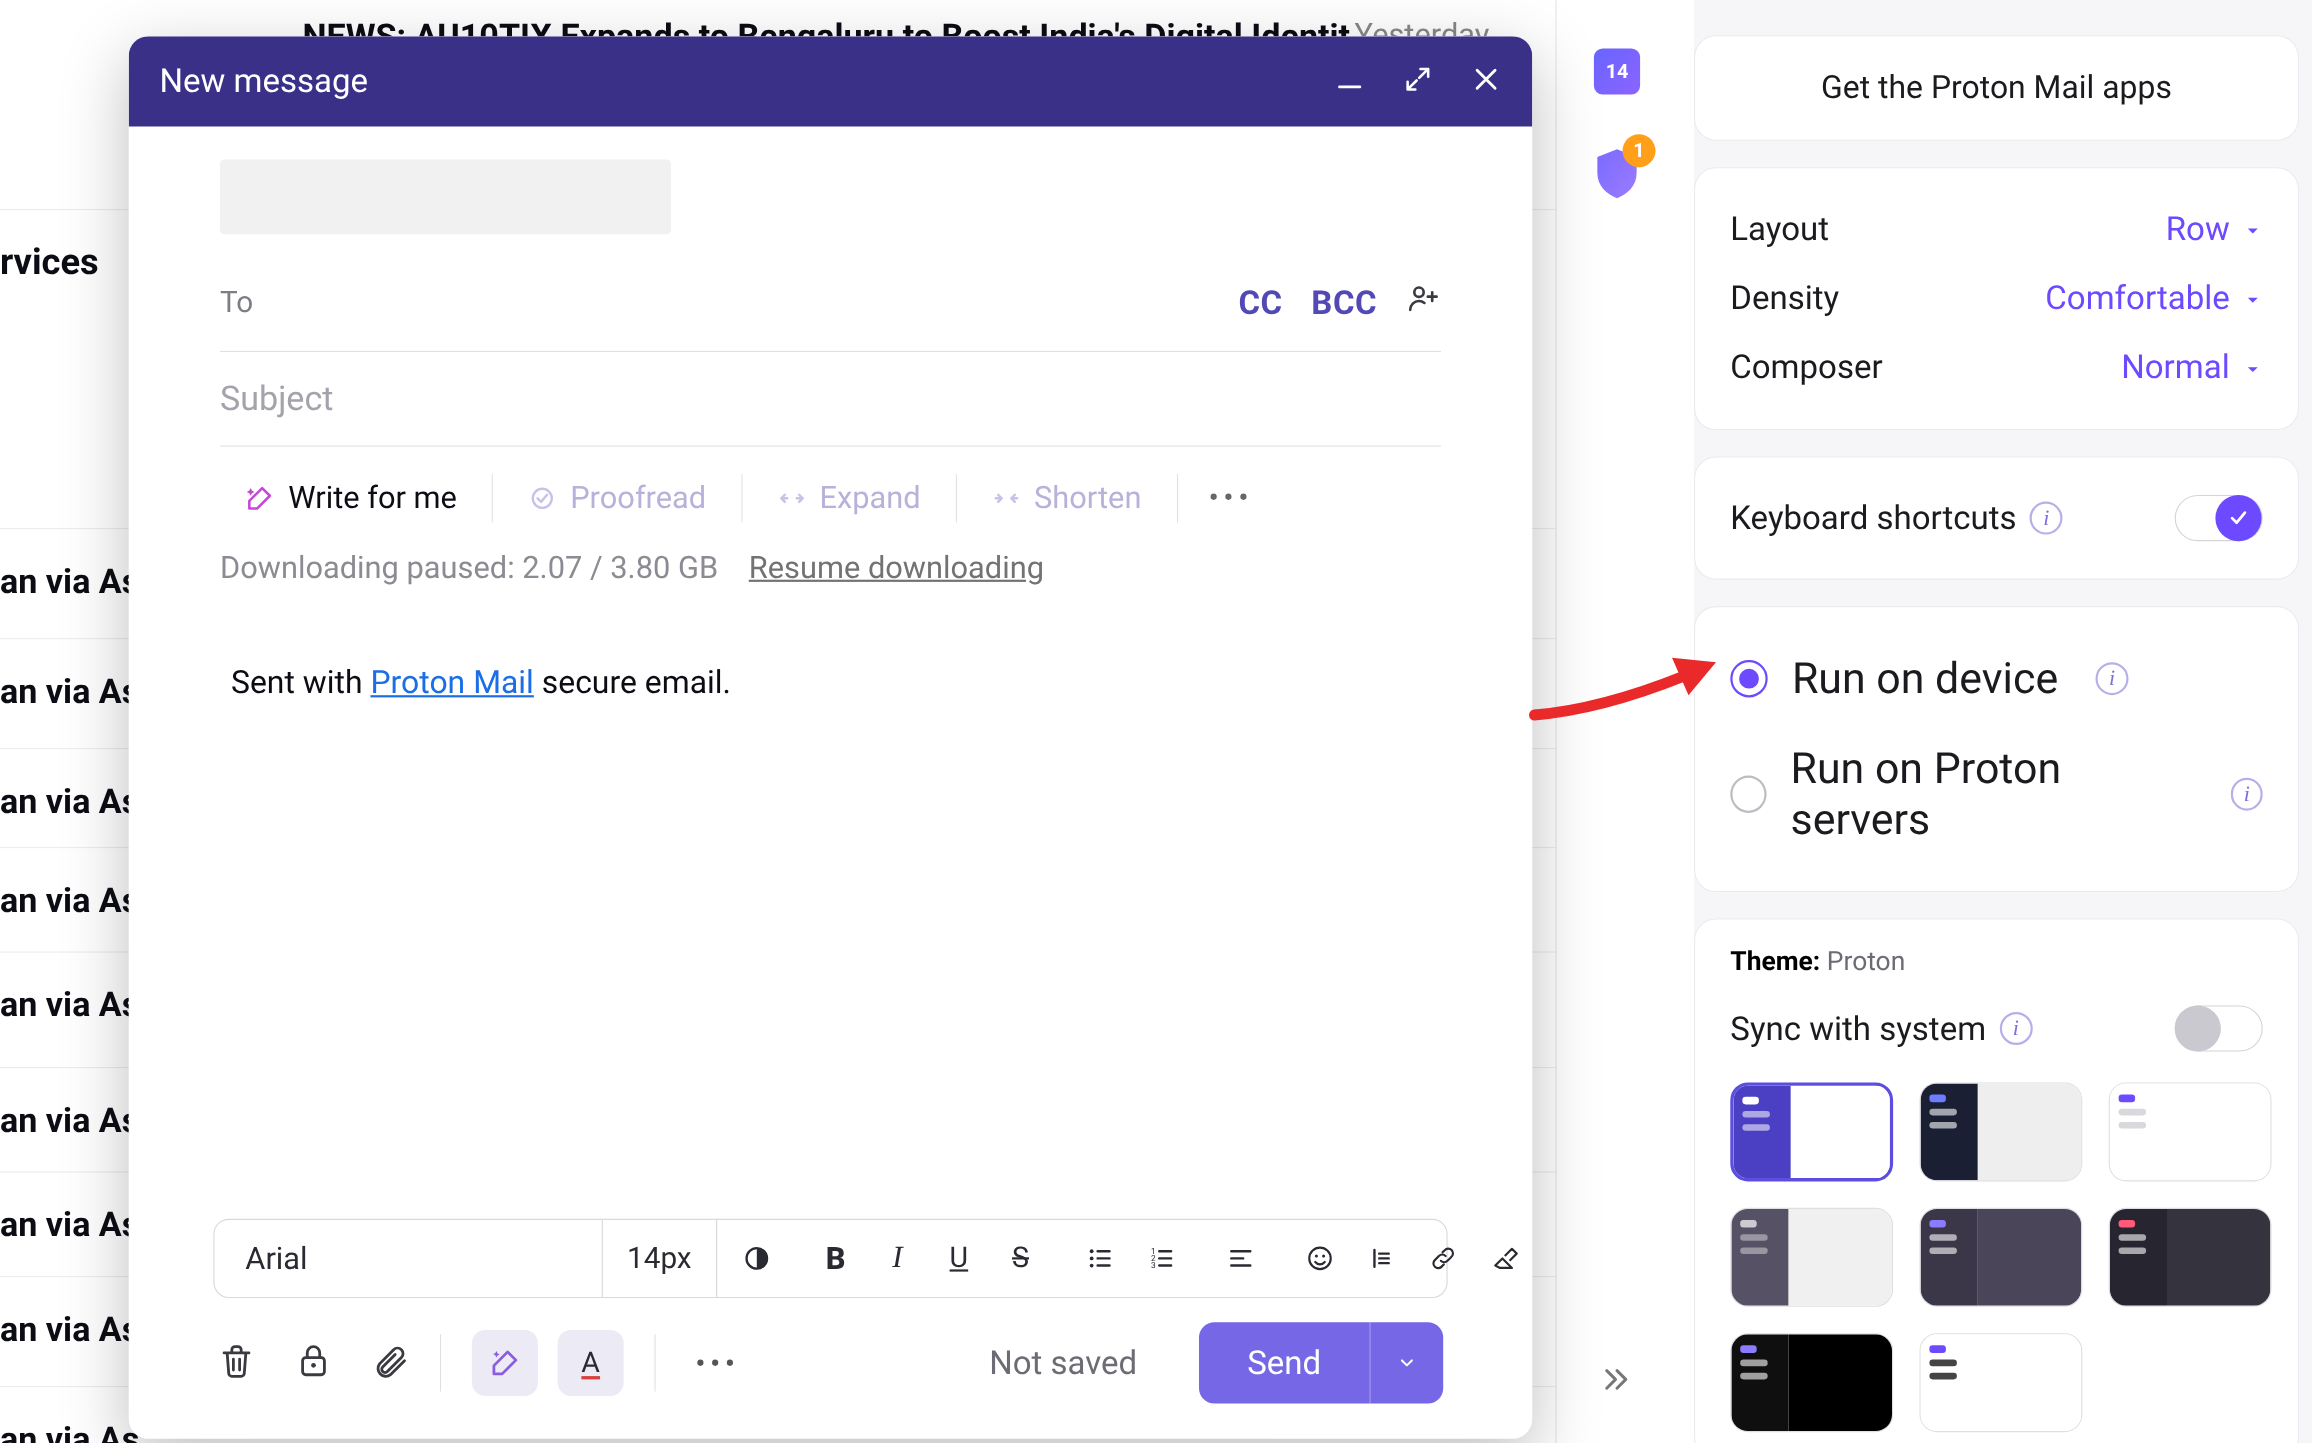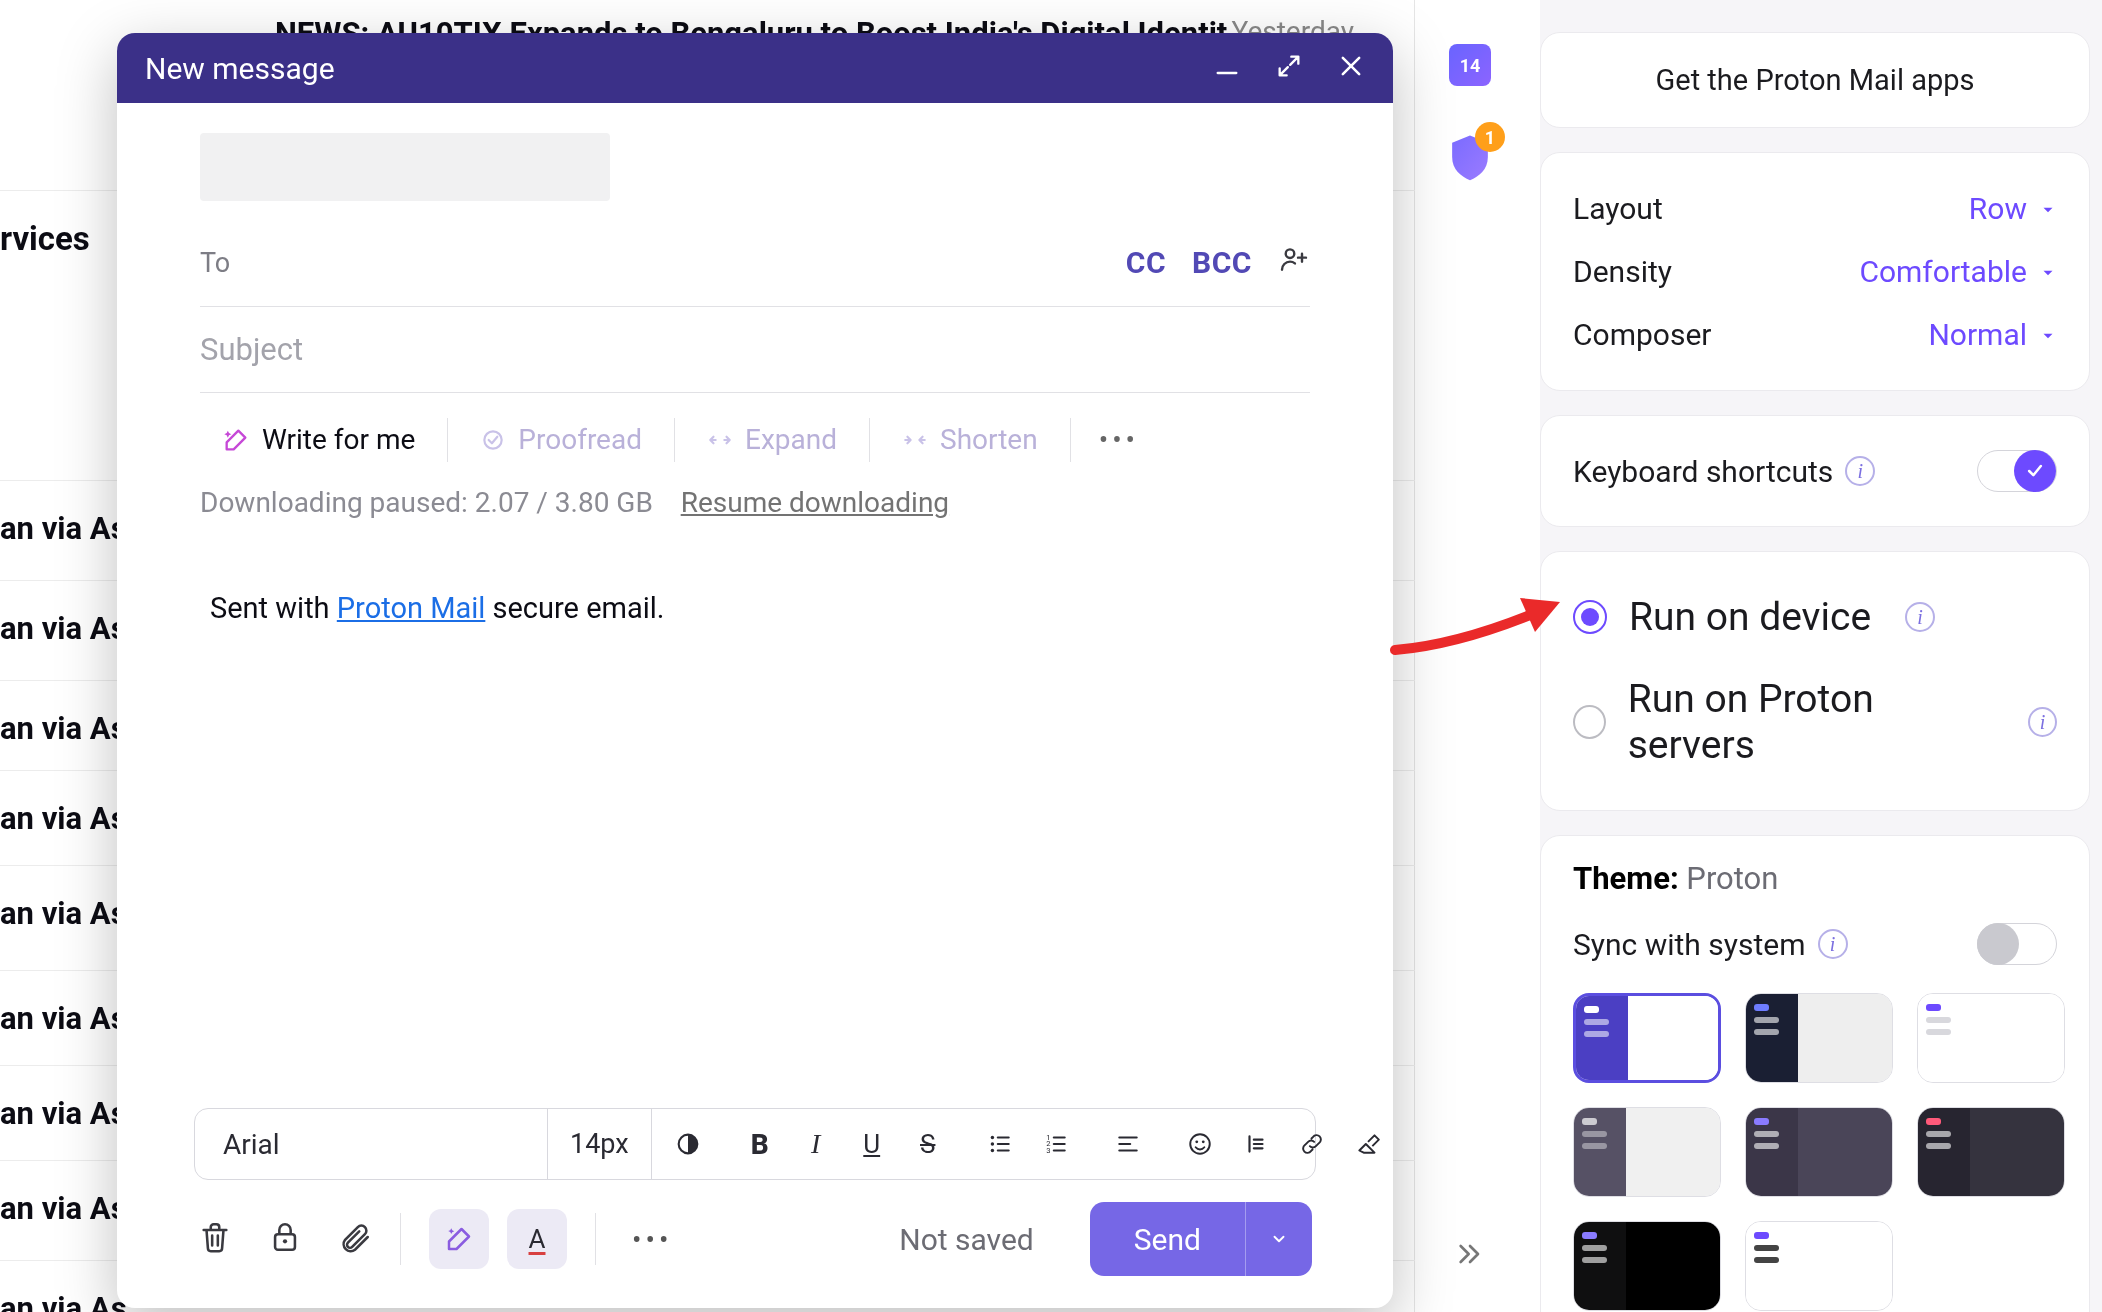--- a/index.html
+++ b/index.html
@@ -20,7 +20,7 @@
     display: flex; flex-direction: column;
   }
   .composer-header {
-    height: 70px; background: #3b3088; display: flex; align-items: center;
+    height: 82px; background: #3b3088; display: flex; align-items: center;
     padding: 0 28px; justify-content: space-between; color: #fff;
   }
   .composer-title { font-size: 30px; font-weight: 400; }

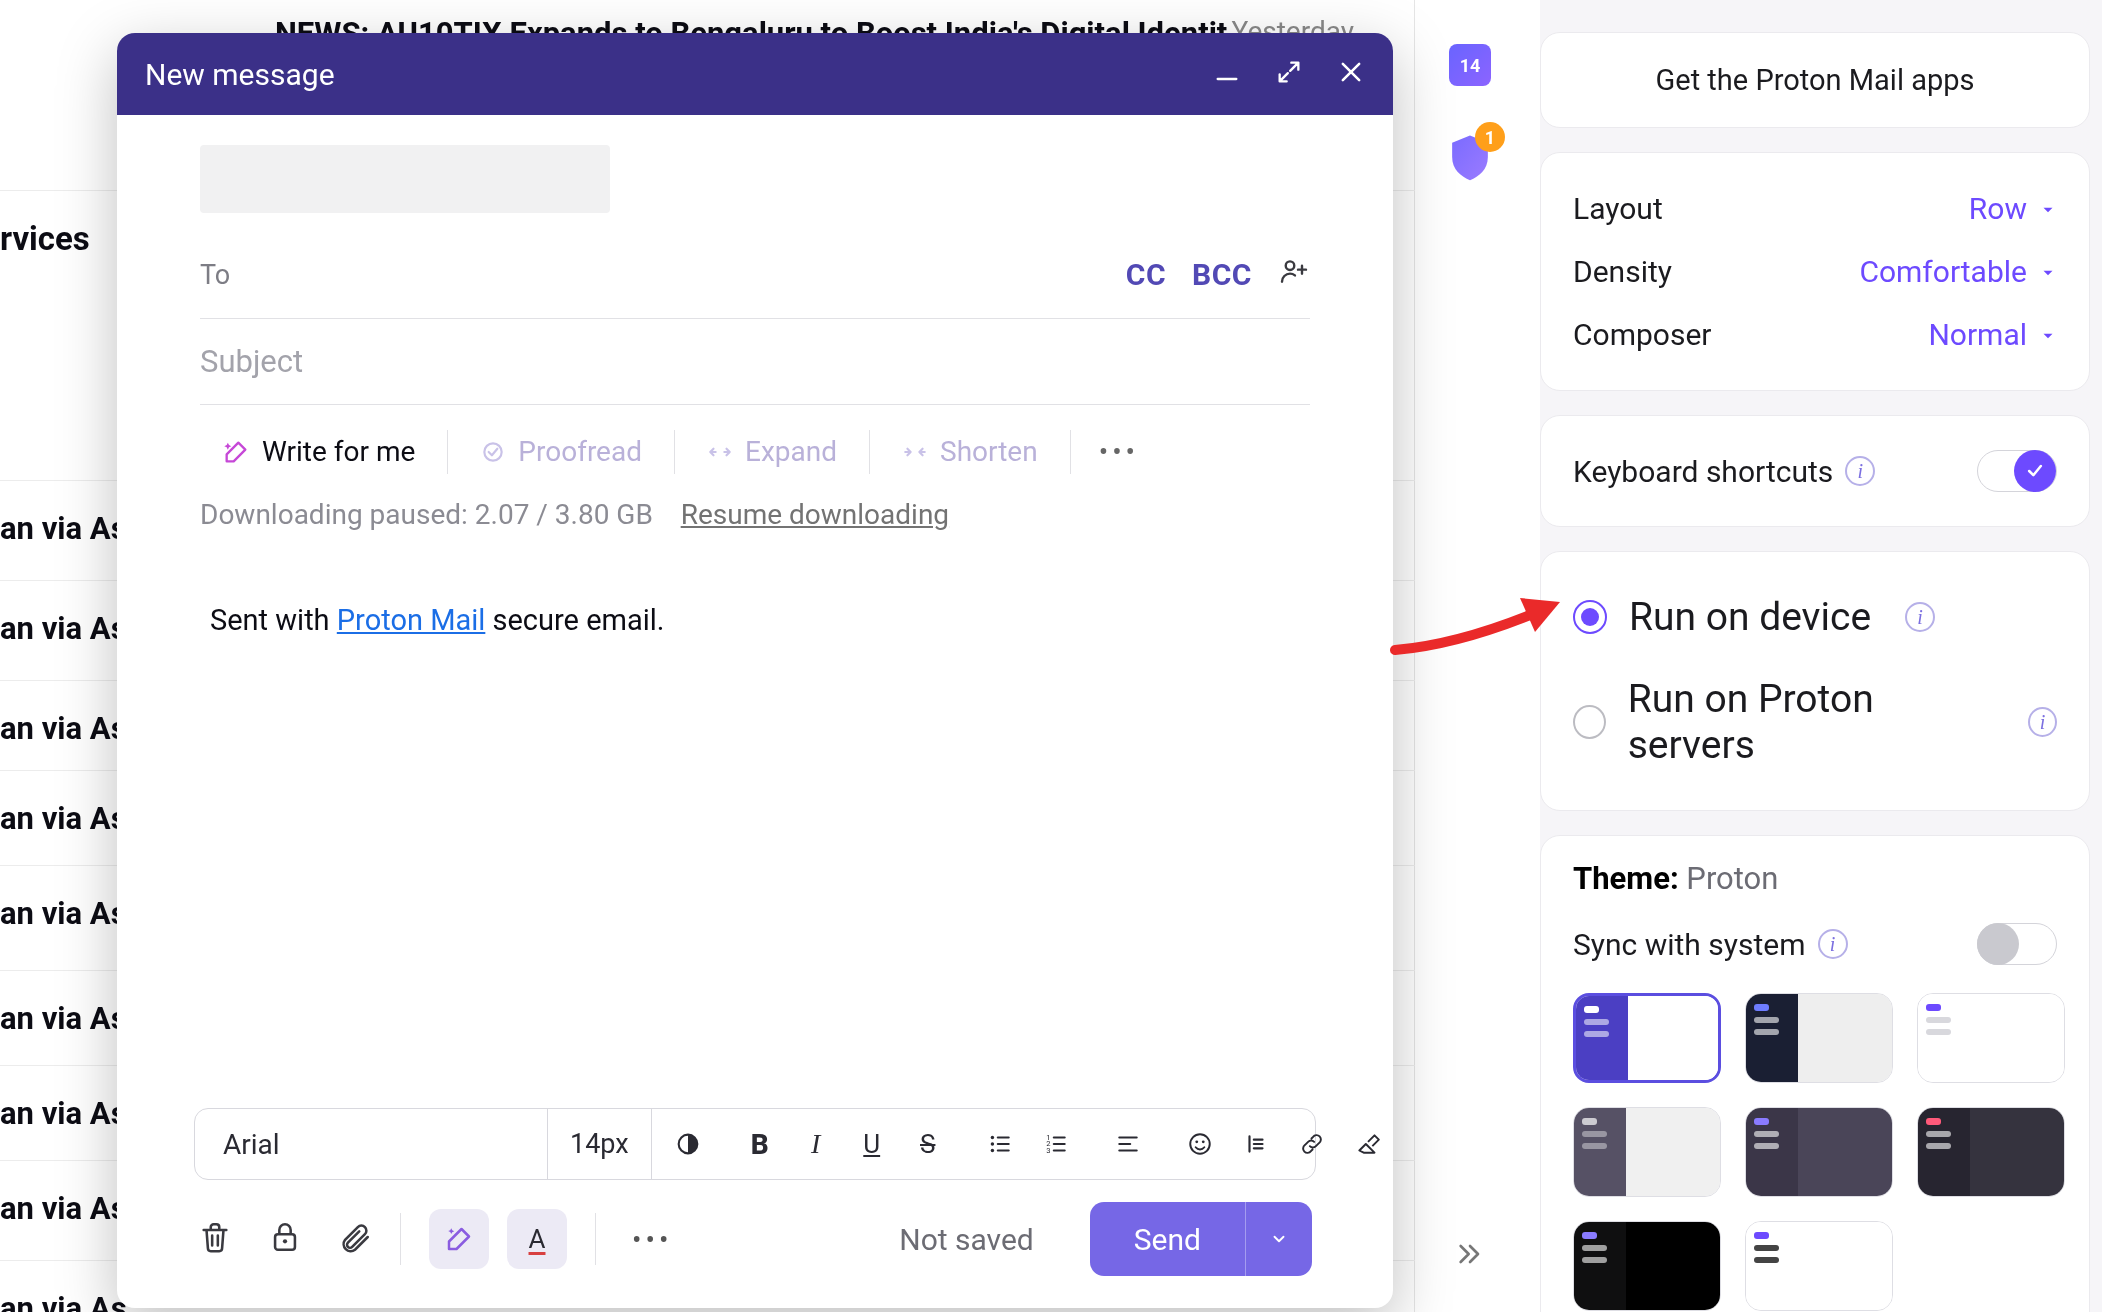--- a/index.html
+++ b/index.html
@@ -108,7 +108,7 @@
   .radio.sel .dot { width: 18px; height: 18px; border-radius: 50%; background: #6d4aff; }
   .radio-label { font-size: 39px; color: #1b1b1f; }
 
-  .theme-title { font-size: 31px; }
+  .theme-title { font-size: 24px; }
   .theme-title b { font-weight: 700; }
   .sync-row { display: flex; align-items: center; justify-content: space-between; margin-top: 26px; }
   .themes-grid { display: grid; grid-template-columns: repeat(3, 1fr); gap: 24px; margin-top: 28px; }

